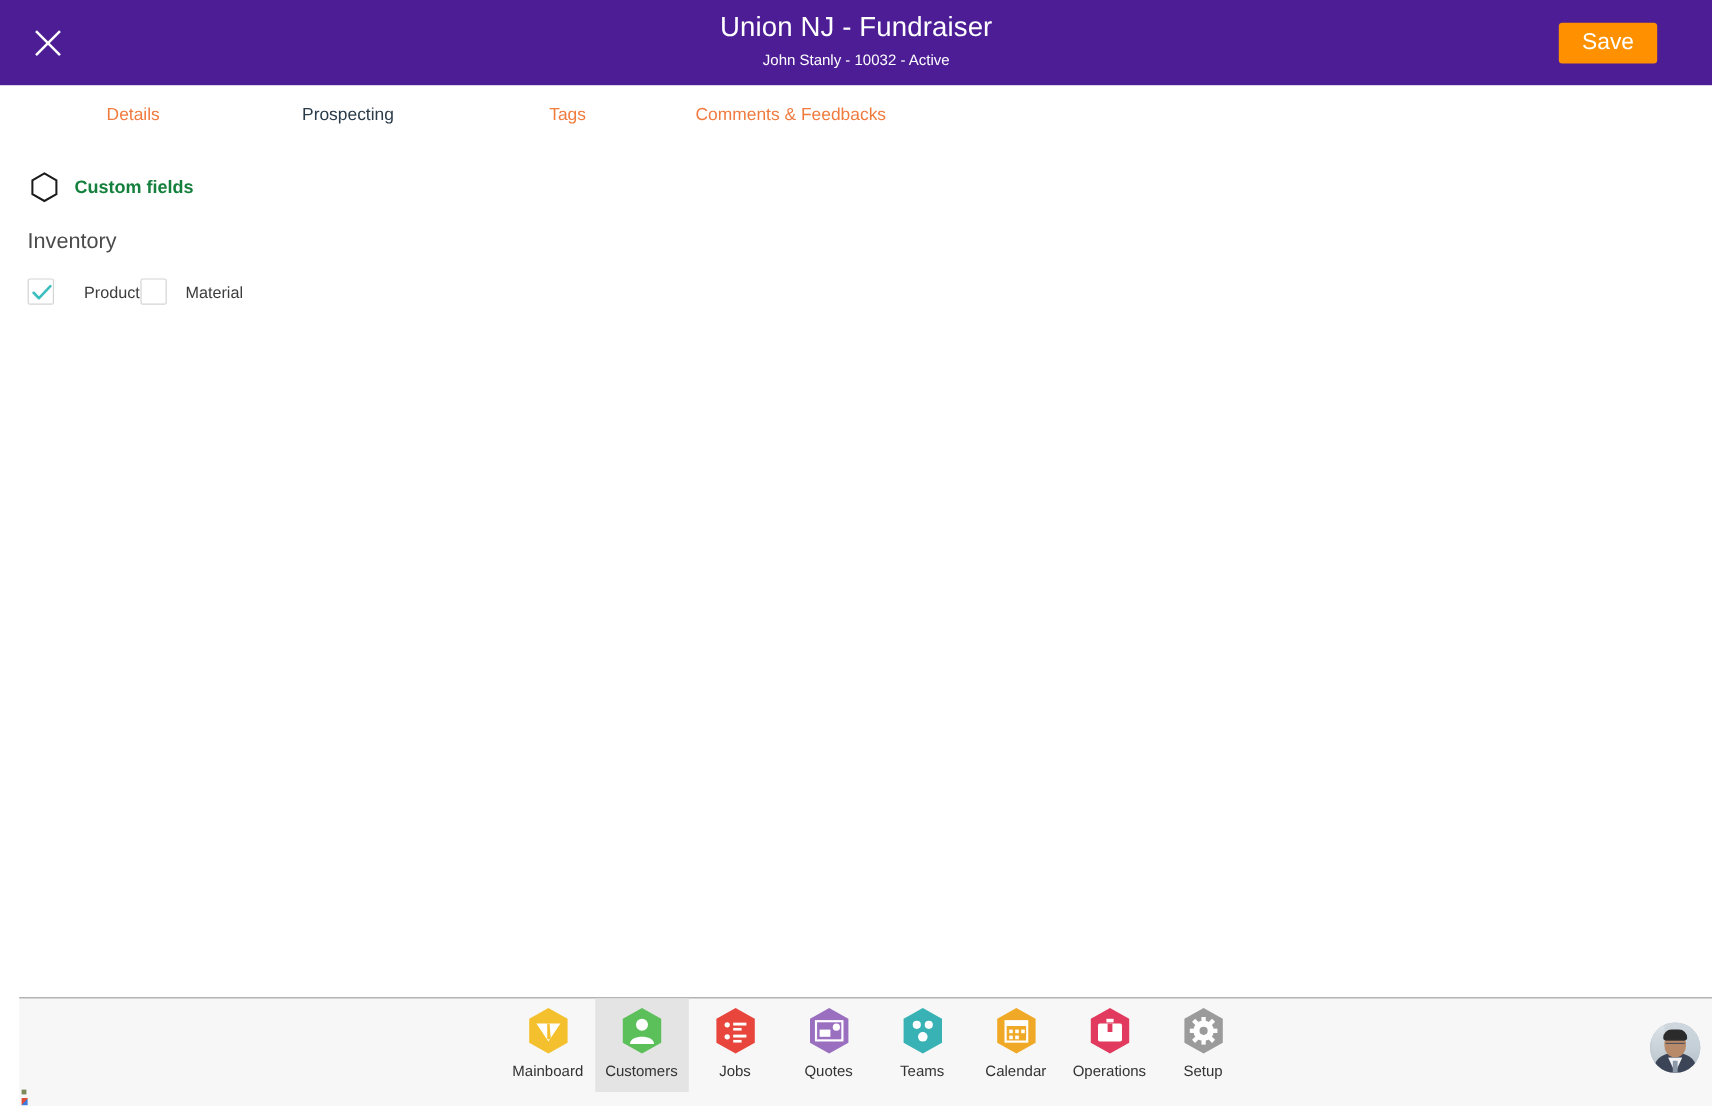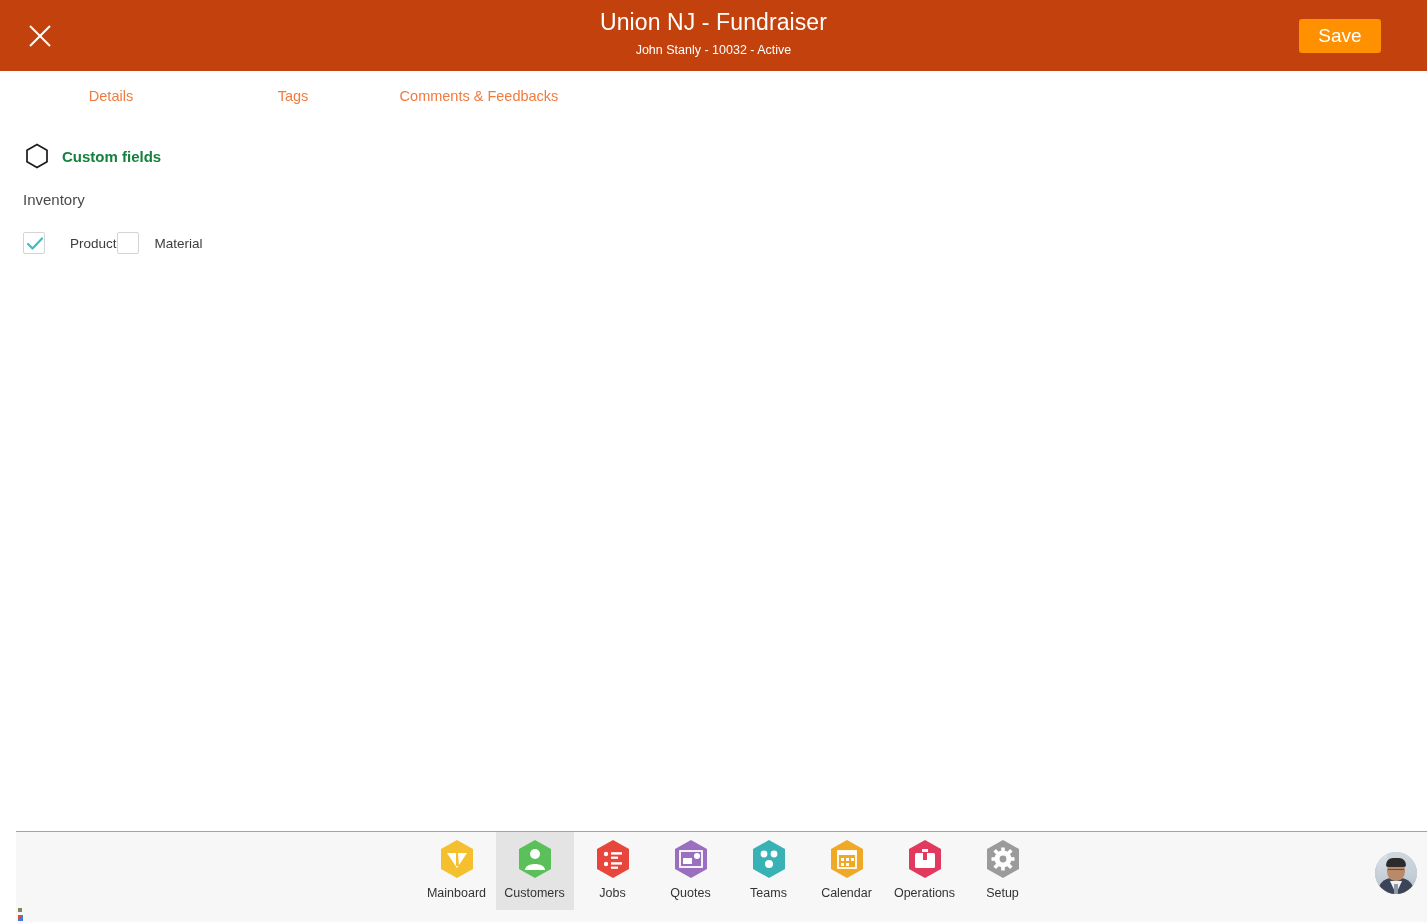--- a/index.html
+++ b/index.html
@@ -25,7 +25,7 @@
     position: absolute;
     left: 0; top: 0;
     width: 1427px; height: 71px;
-    background: #c2410c;
+    background: #4c1d95;
   }
 
   .close-btn {

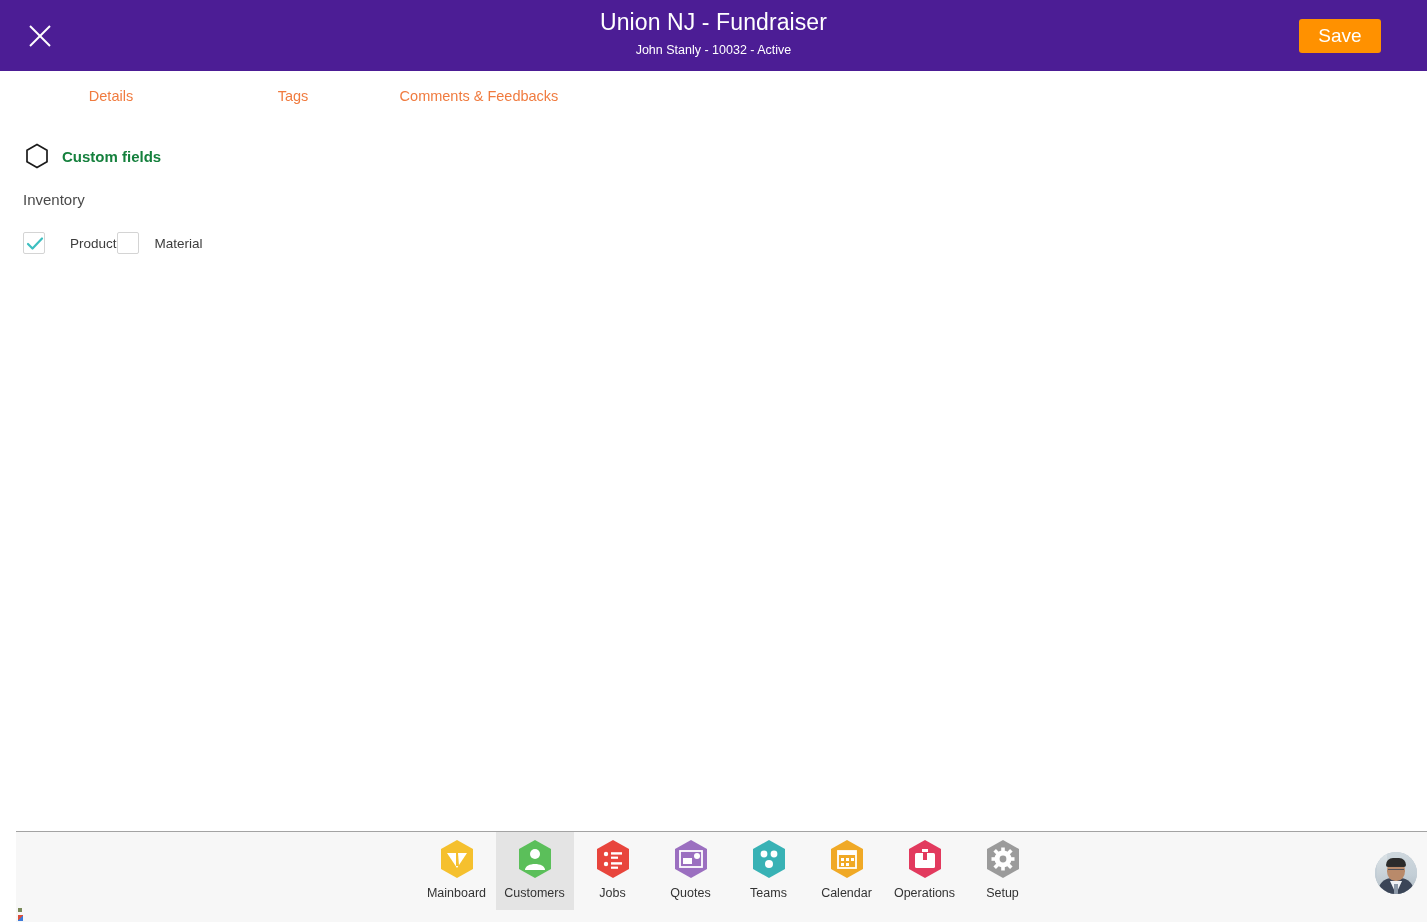--- a/index.html
+++ b/index.html
@@ -322,6 +322,7 @@
   <div class="tabbar">
     <div class="tabs">
       <div class="tab t-details">Details</div>
+      <div class="tab t-prospecting">Prospecting</div>
       <div class="tab t-tags">Tags</div>
       <div class="tab t-comments">Comments &amp; Feedbacks</div>
     </div>

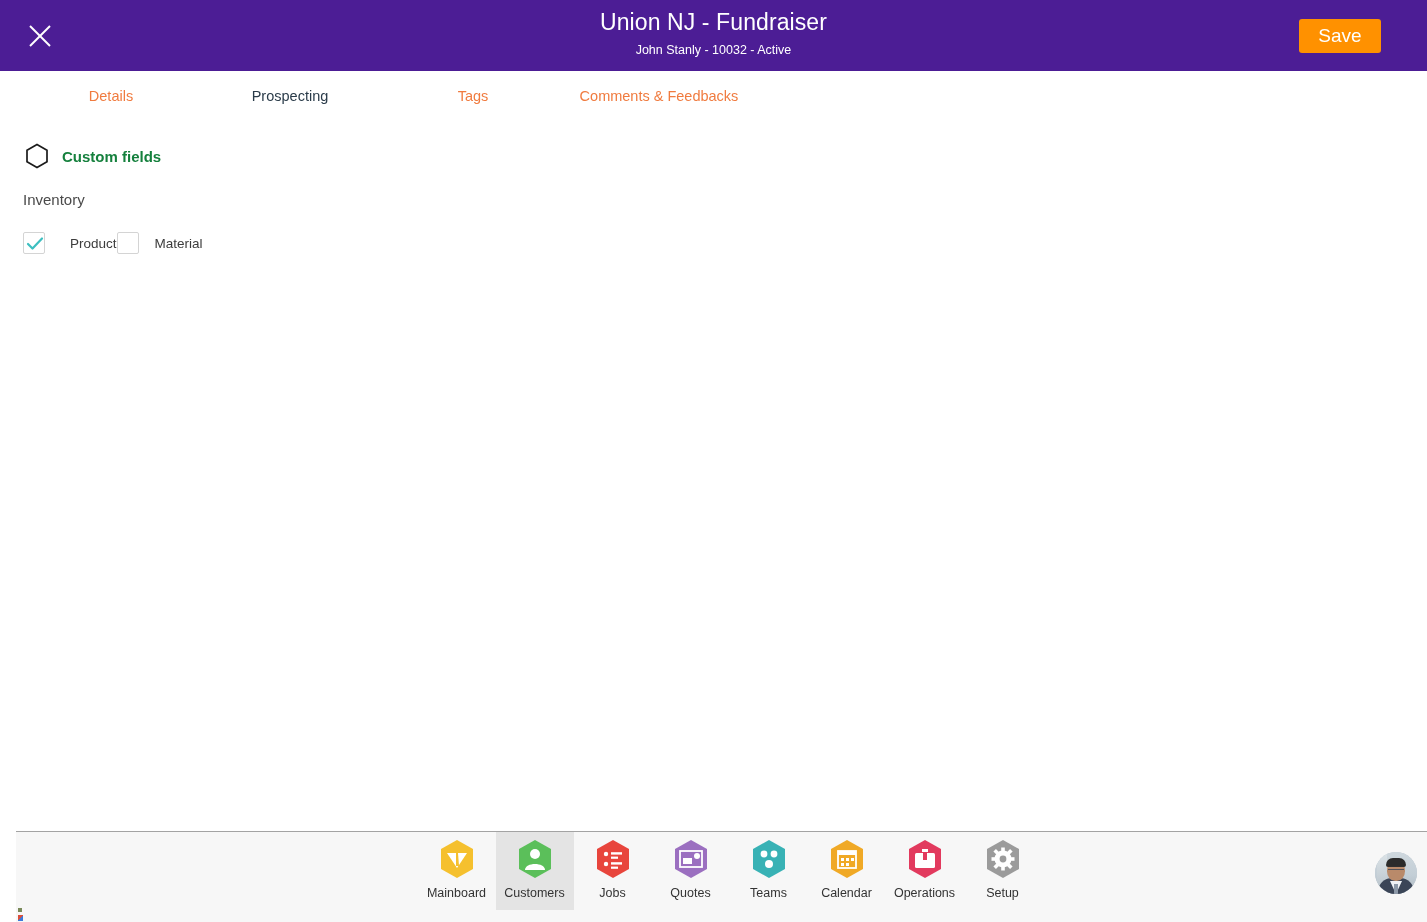--- a/index.html
+++ b/index.html
@@ -164,7 +164,7 @@
   .field-label {
     position: absolute;
     left: 23px; top: 62px;
-    font-size: 15px;
+    font-size: 18px;
     color: #4a4a4a;
   }
 

